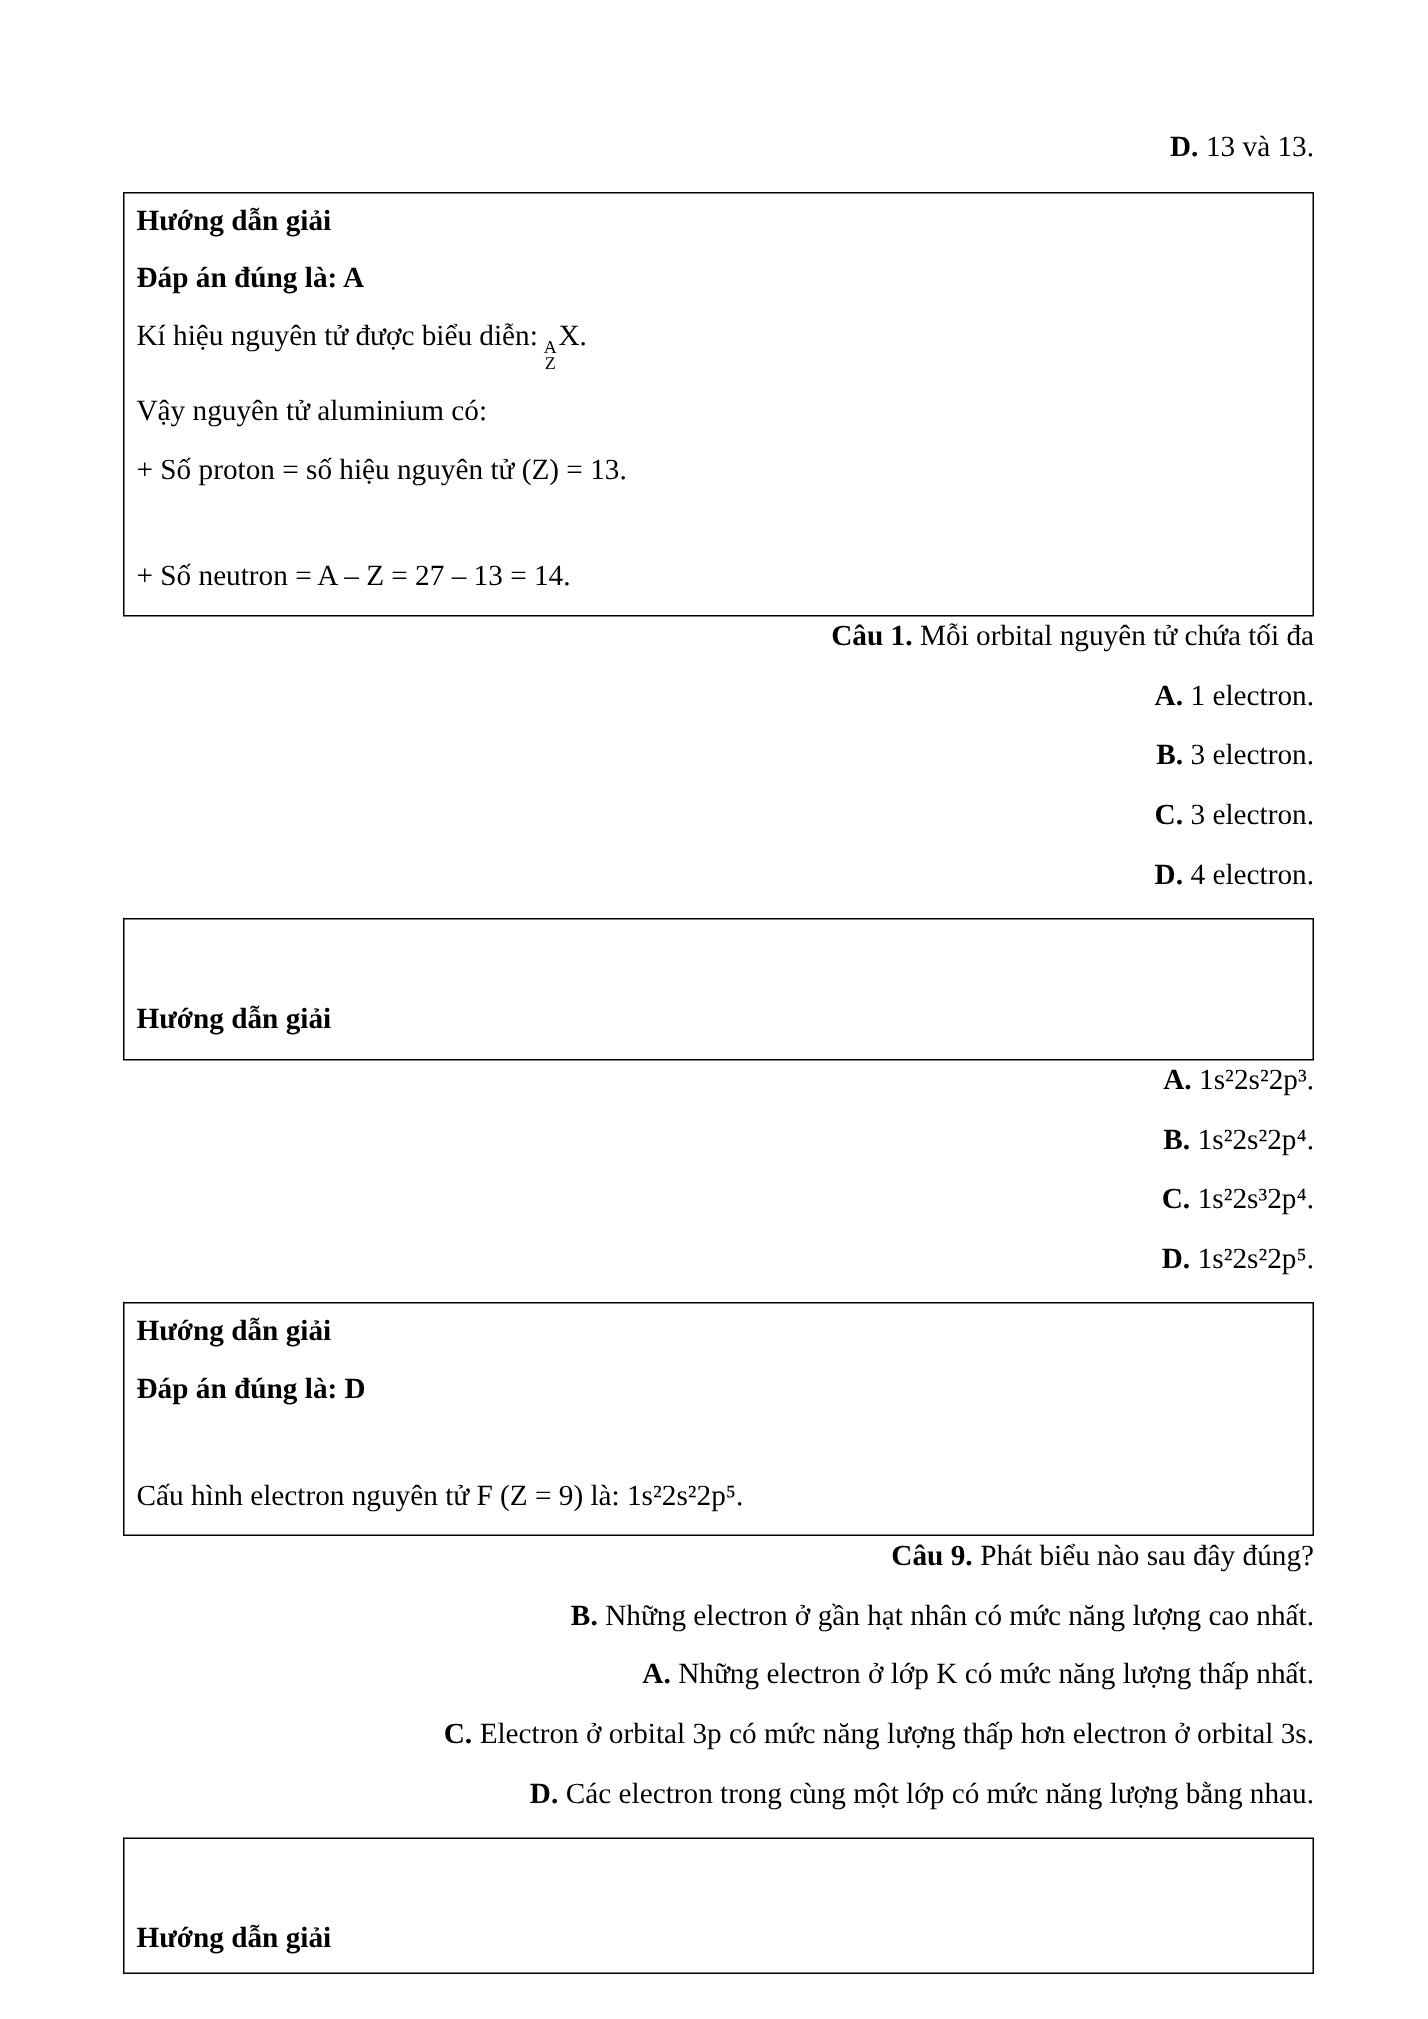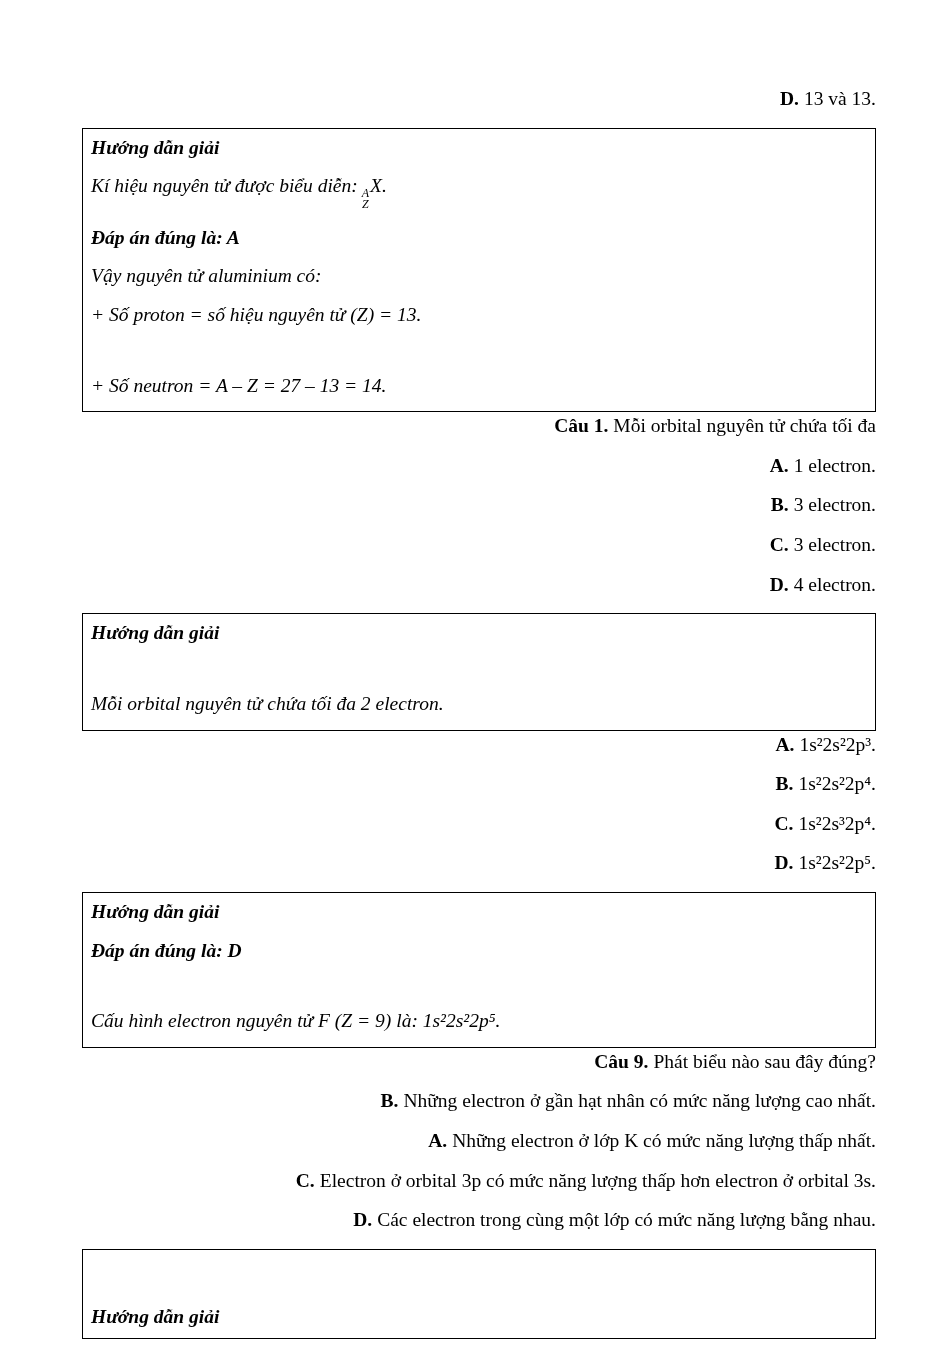--- a/index.html
+++ b/index.html
@@ -38,7 +38,6 @@
     width: 794px;
     padding: 8px 26px 2px 8px;
     margin: 4px 0 3px 0;
-    font-style: italic;
   }
   .solution-box .para { margin-left: 0; }
   .solution-box .para:last-child { margin-bottom: 12px; margin-top: 48px; }

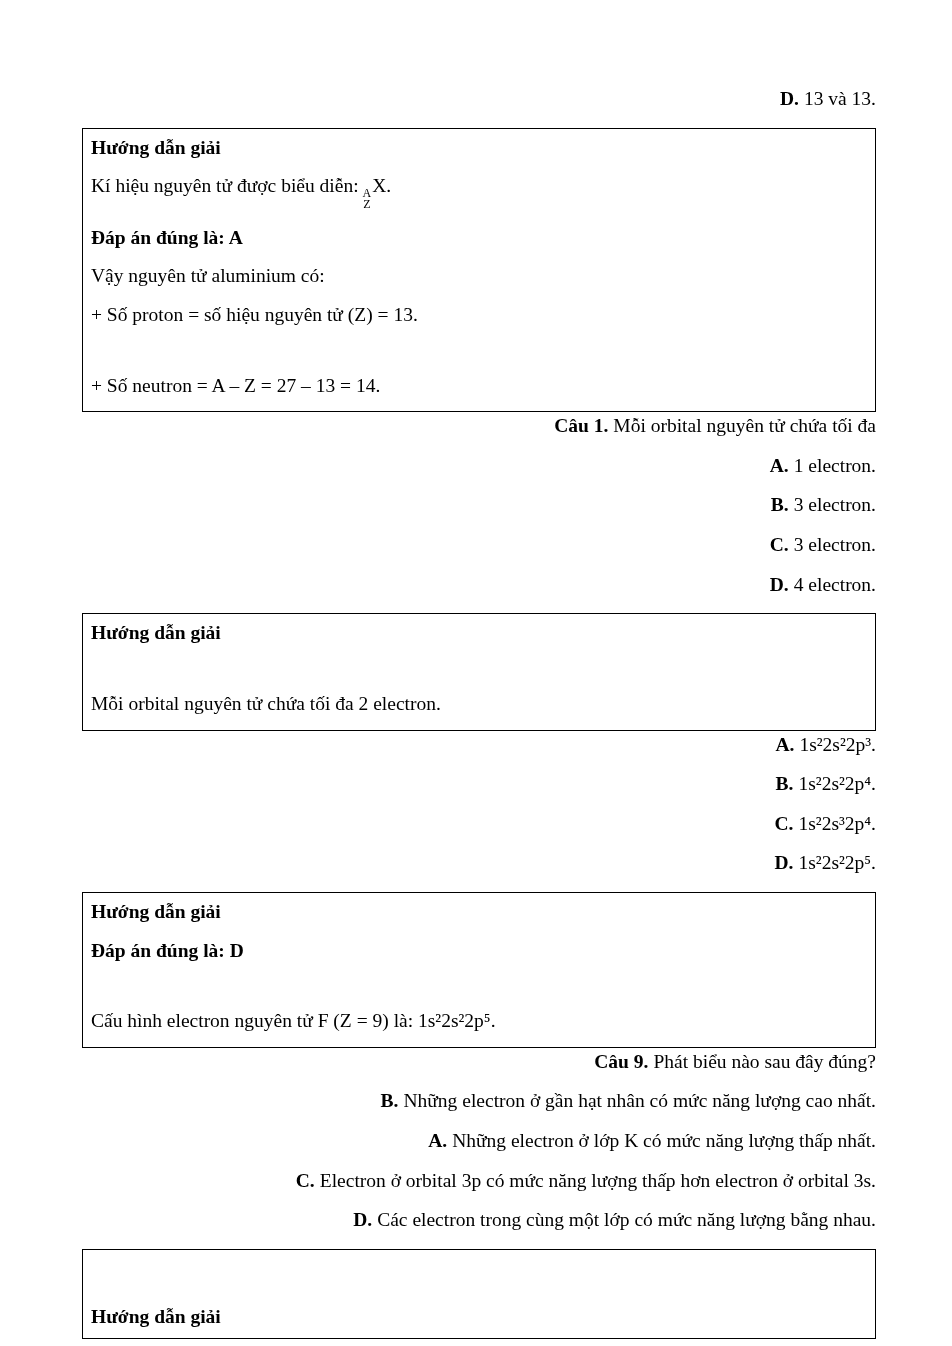--- a/index.html
+++ b/index.html
@@ -65,11 +65,11 @@
 
   <div class="solution-box">
     <p class="para bold">Hướng dẫn giải</p>
+    <p class="para bold">Đáp án đúng là: A</p>
     <p class="para"><span>Kí hiệu nguyên tử được biểu diễn:</span><span class="nuclide"><span class="nuclide-stack">
             <span>A</span>
             <span>Z</span>
           </span><span class="nuclide-symbol">X.</span></span></p>
-    <p class="para bold">Đáp án đúng là: A</p>
     <p class="para">Vậy nguyên tử aluminium có:</p>
     <p class="para">+ Số proton = số hiệu nguyên tử (Z) = 13.</p>
     <p class="para">+ Số neutron = A – Z = 27 – 13 = 14.</p>

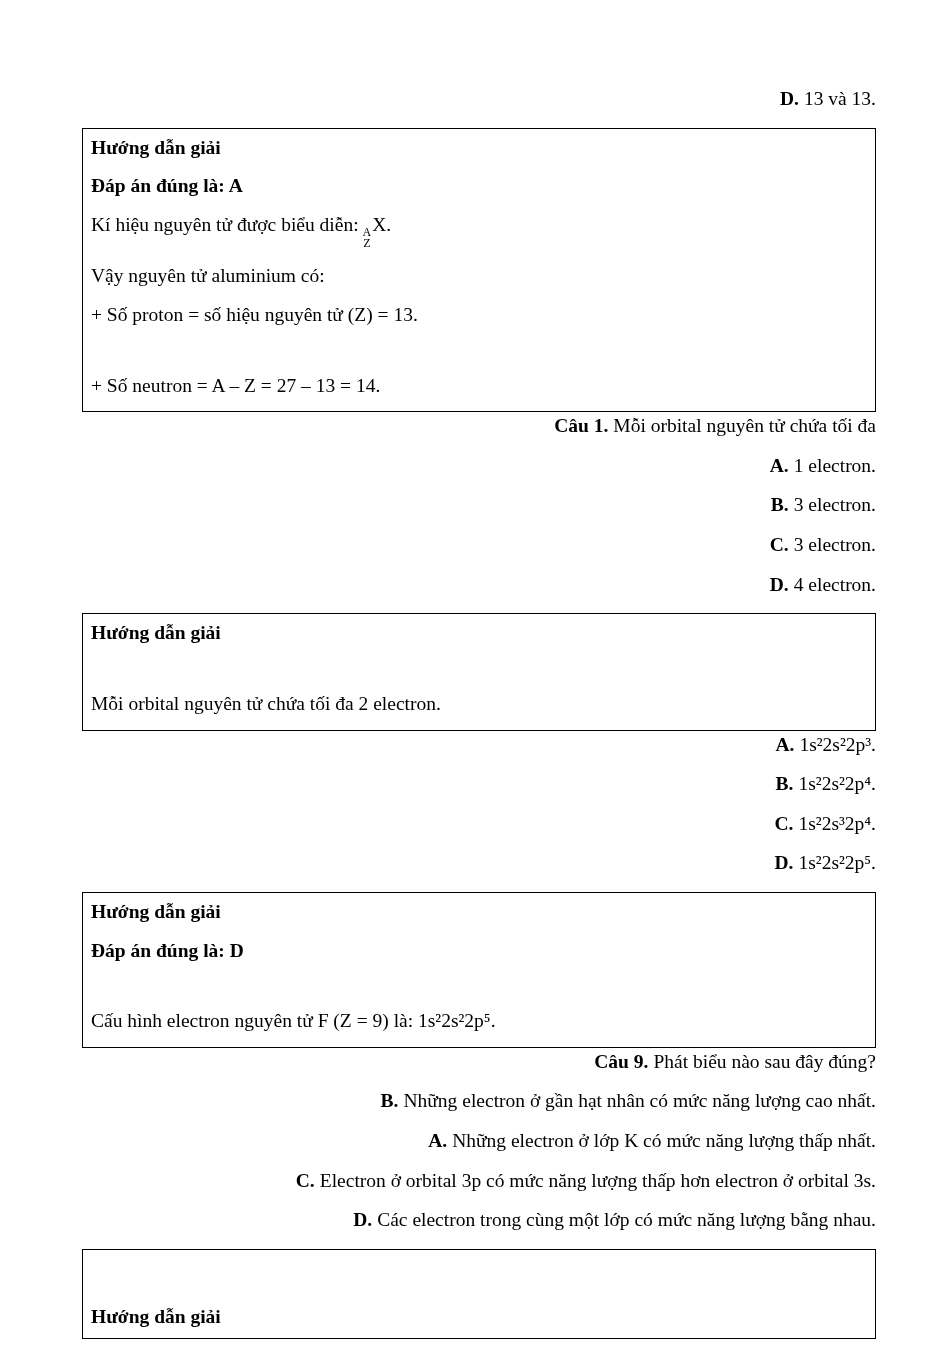--- a/index.html
+++ b/index.html
@@ -83,7 +83,6 @@
 
   <div class="solution-box">
     <p class="para bold">Hướng dẫn giải</p>
-    <p class="para">Mỗi orbital nguyên tử chứa tối đa 2 electron.</p>
   </div>
 
   <p class="q-para"><b class="opt-label">A.</b><span>1s²2s²2p³.</span></p>

